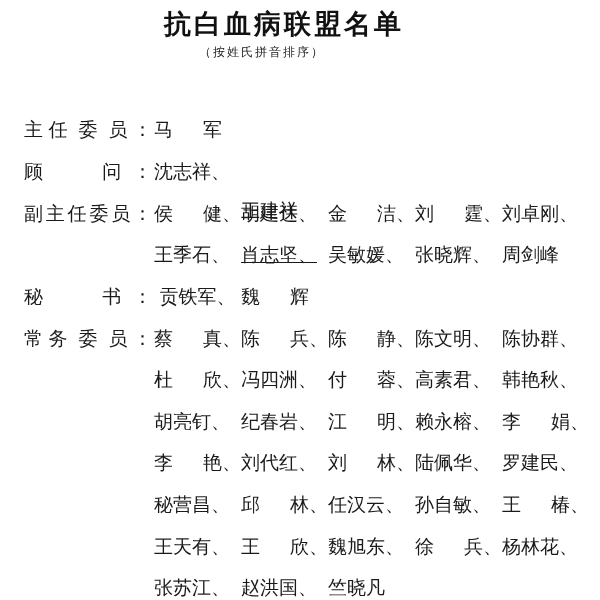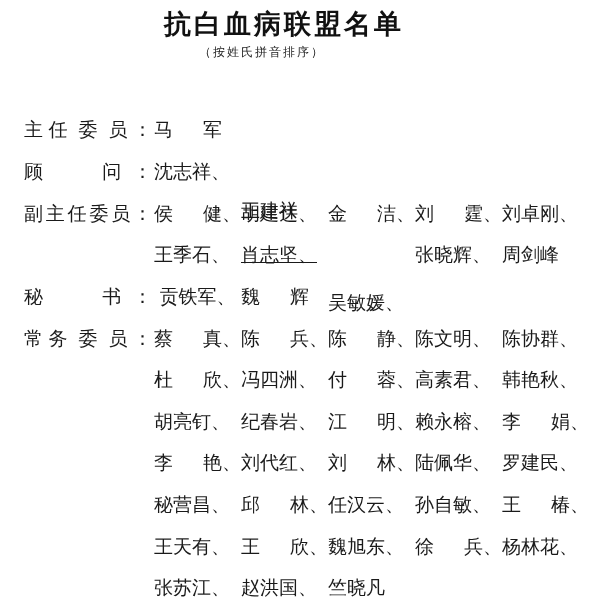--- a/index.html
+++ b/index.html
@@ -66,7 +66,7 @@
         <div class="names">
           <span class="name" style="left: 0px;"><span>王季石</span><span>、</span></span>
           <span class="name" style="left: 87px; text-decoration: underline;"><span>肖志坚</span><span>、</span></span>
-          <span class="name" style="left: 174px; margin-top: 48px;"><span>吴敏媛</span><span>、</span></span>
+          <span class="name" style="left: 174px;"><span>吴敏媛</span><span>、</span></span>
           <span class="name" style="left: 261px;"><span>张晓辉</span><span>、</span></span>
           <span class="name" style="left: 348px;"><span>周剑峰</span></span>
         </div>

